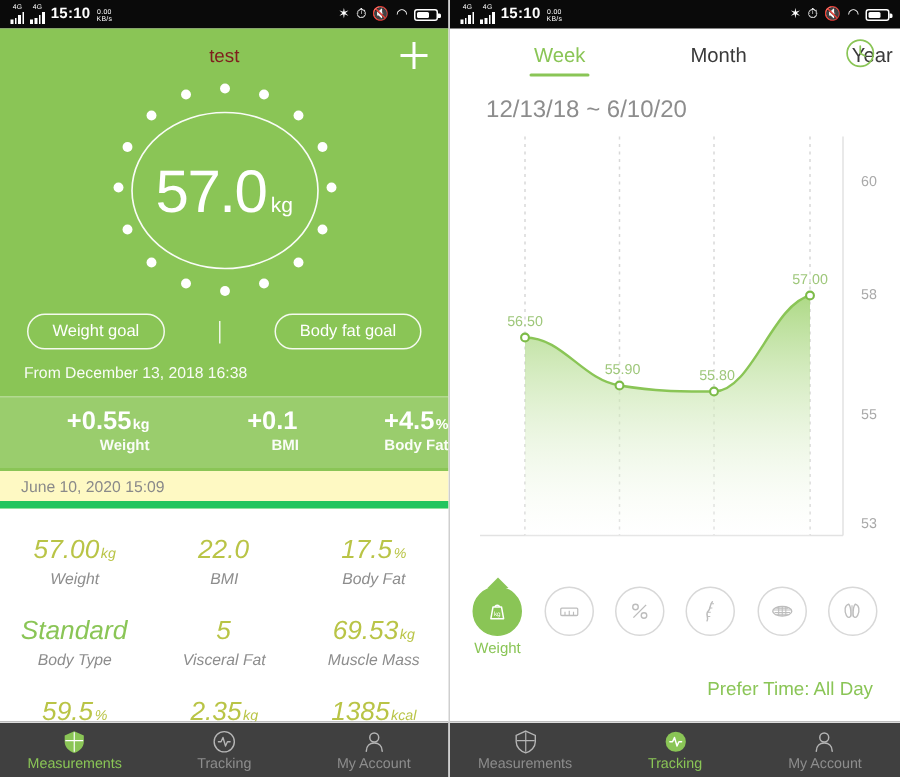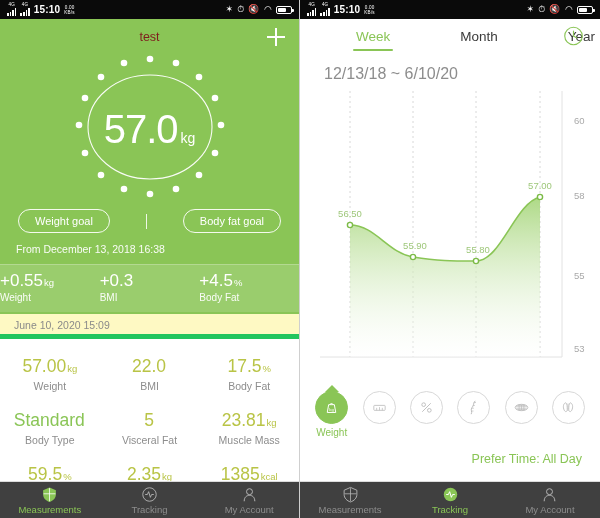--- a/index.html
+++ b/index.html
@@ -71,7 +71,7 @@
     border-top:1px solid rgba(255,255,255,.25);
     padding:6px 0 9px;
   }
-  .delta { flex:1; text-align:left; color:#fff; }
+  .delta { flex:1; text-align:right; color:#fff;font-weight:bold; }
   .delta .v { font-size:17px; }
   .delta .v small { font-size:9.5px; margin-left:1px; }
   .delta .l { font-size:10px; margin-top:1px; opacity:.95; }

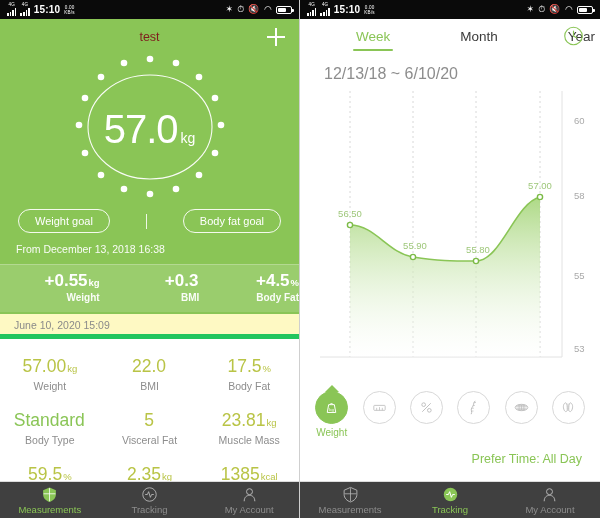--- a/index.html
+++ b/index.html
@@ -216,7 +216,7 @@
         <div class="l">Weight</div>
       </div>
       <div class="delta">
-        <div class="v"><span>+0.3</span><small></small></div>
+        <div class="v"><span>+0.1</span><small></small></div>
         <div class="l">BMI</div>
       </div>
       <div class="delta">

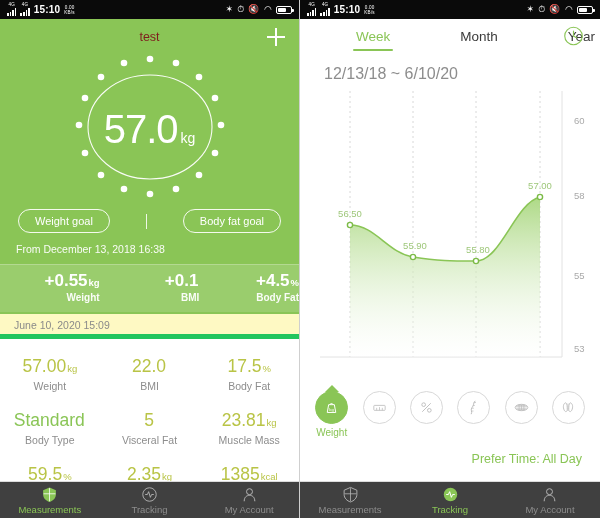--- a/index.html
+++ b/index.html
@@ -83,7 +83,7 @@
   }
   .grid { padding:9px 0 0; }
   .grow { display:flex; padding:8px 0 10px; }
-  .cell { flex:1; text-align:center; }
+  .cell { flex:1; text-align:center;font-style:italic; }
   .cell .v { font-size:17.5px; color:#b9c446; }
   .cell .v small { font-size:9.5px; margin-left:1px; }
   .cell .v.g { color:#8ac556; }

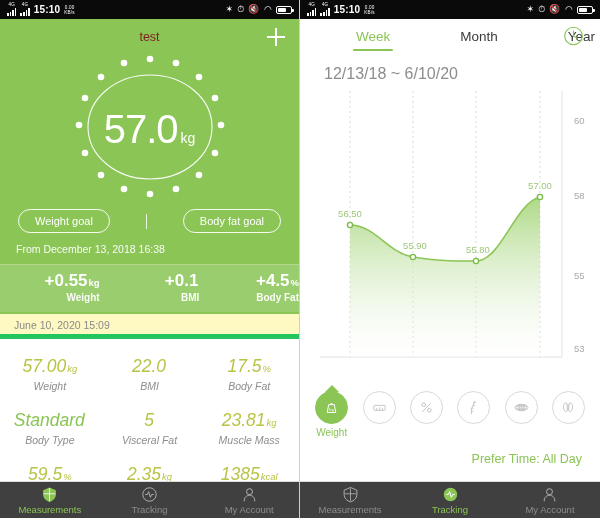--- a/index.html
+++ b/index.html
@@ -253,7 +253,7 @@
         <div class="l">Visceral Fat</div>
       </div>
       <div class="cell">
-        <div class="v"><span>23.81</span><small>kg</small></div>
+        <div class="v"><span>69.53</span><small>kg</small></div>
         <div class="l">Muscle Mass</div>
       </div>
     </div>

